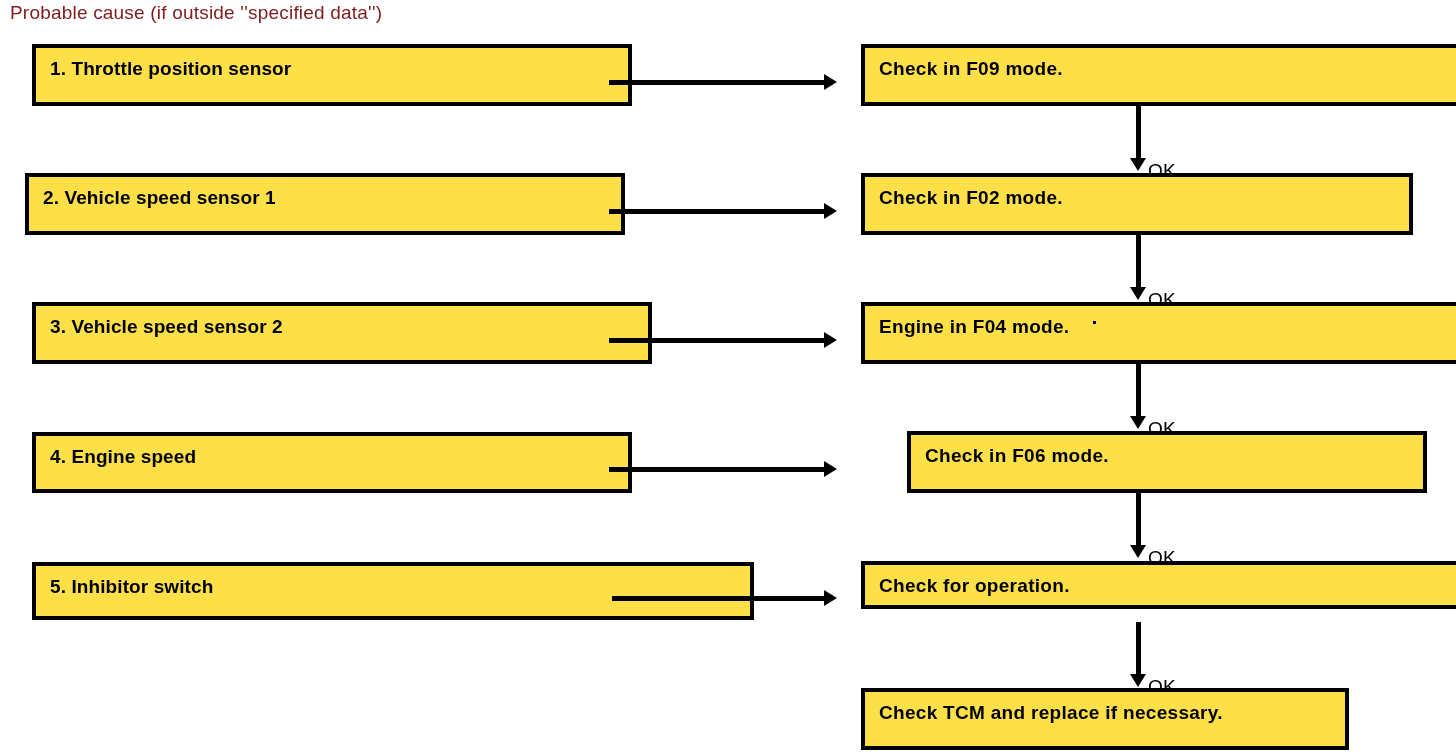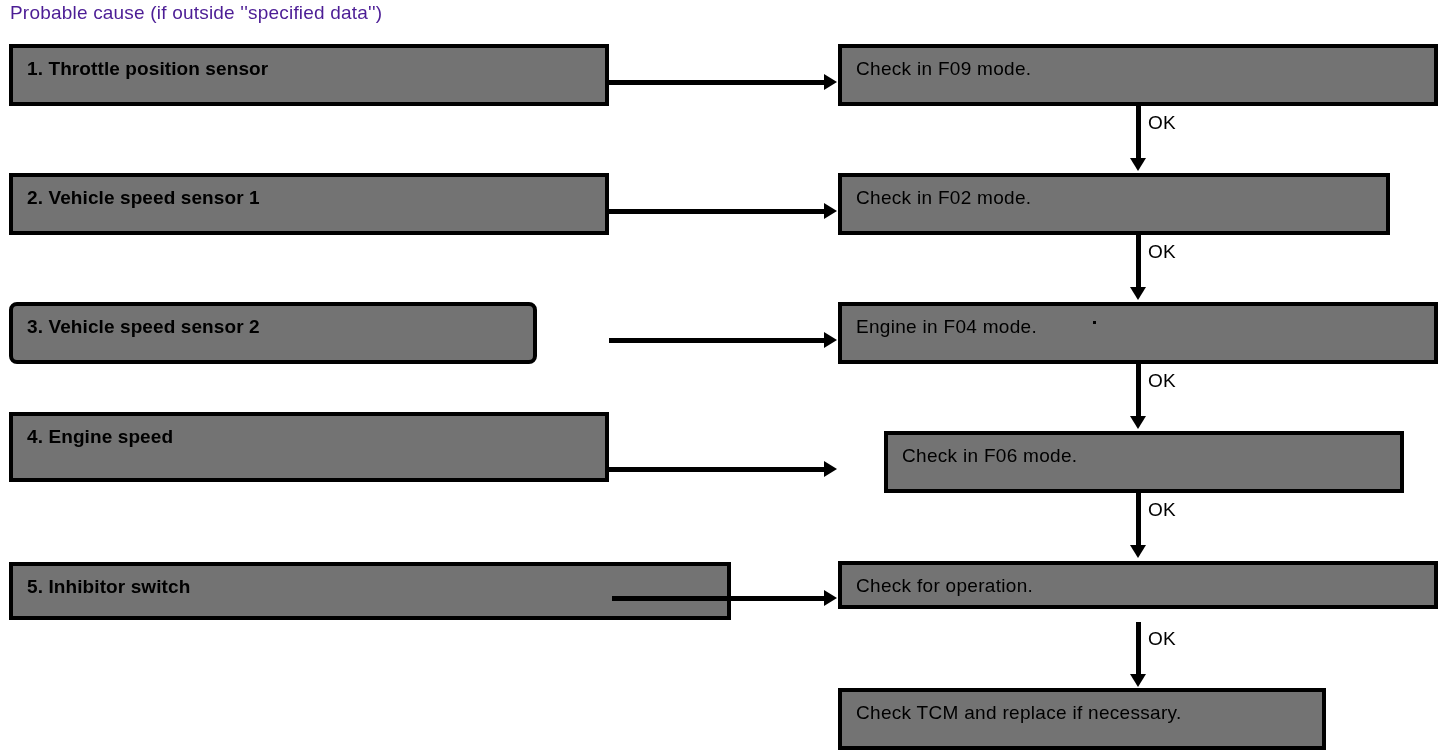--- a/index.html
+++ b/index.html
@@ -26,7 +26,7 @@
     line-height: 22px;
     letter-spacing: 0.2px;
     white-space: nowrap;
-    color: #4c1d95;
+    color: #7f1d1d;
   }
   .box {
     position: absolute;

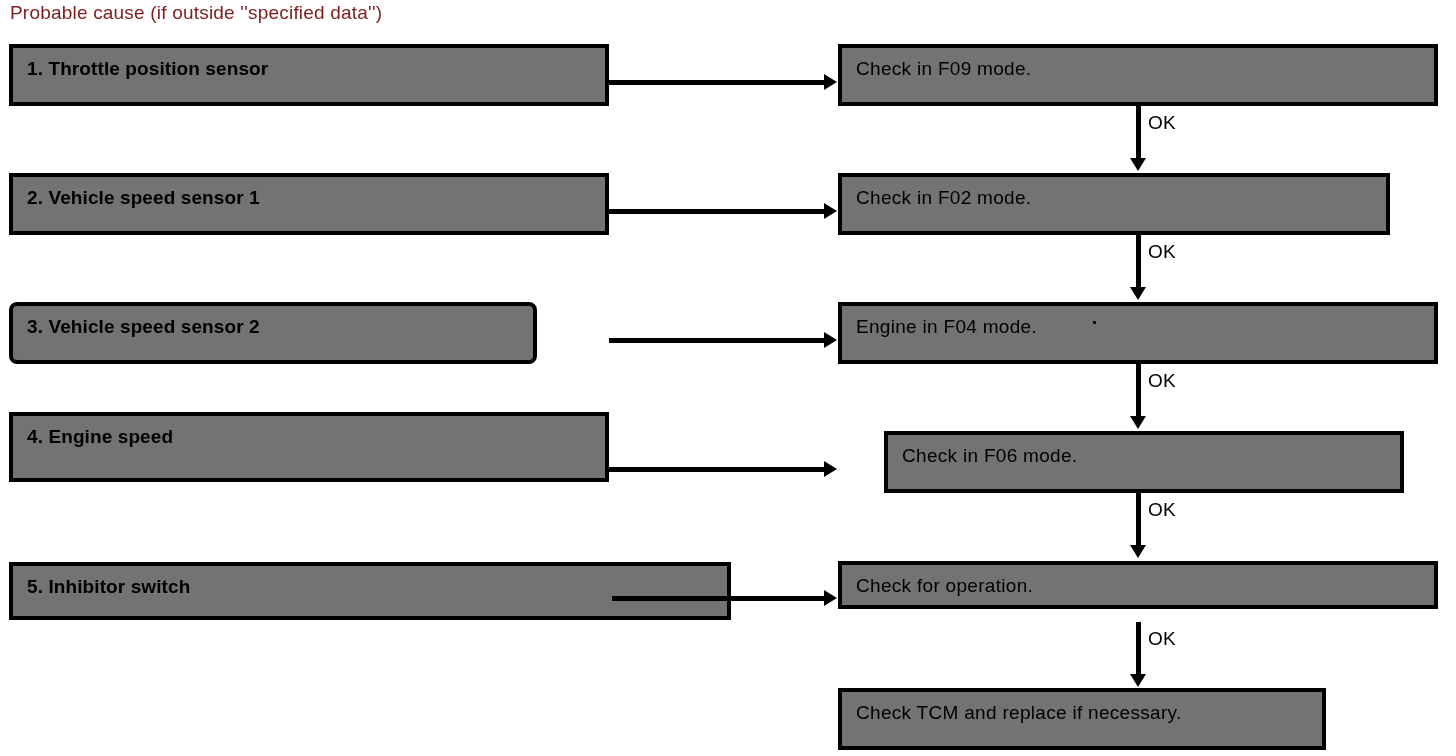--- a/index.html
+++ b/index.html
@@ -32,7 +32,8 @@
     position: absolute;
     box-sizing: border-box;
     border: 4px solid #000000;
-    background: #737373;
+    background: #fde047;
+    margin-left: 23px;
   }
   .box-label {
     position: absolute;

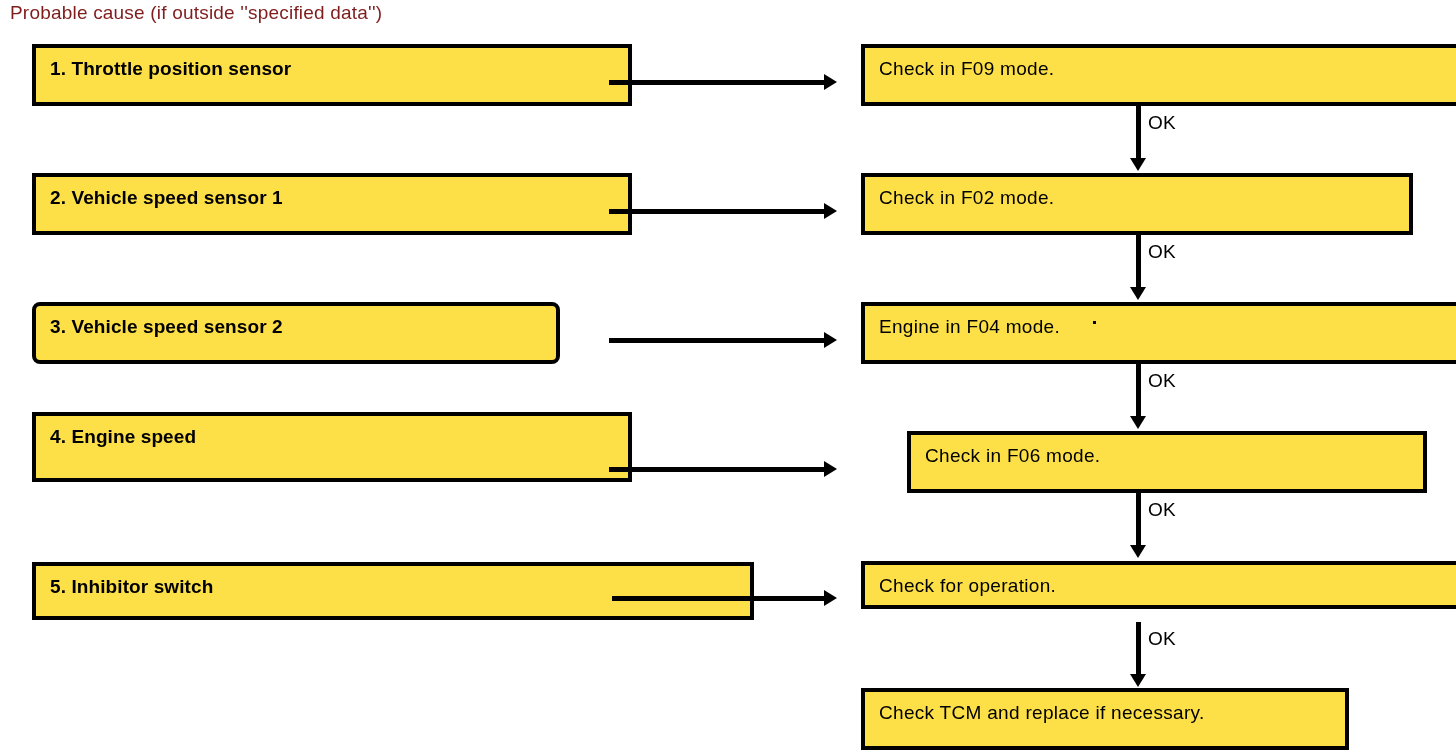--- a/index.html
+++ b/index.html
@@ -48,7 +48,7 @@
     letter-spacing: 0.1px;
   }
   .box.check .box-label {
-    font-weight: normal;
+    font-weight: bold;
     letter-spacing: 0.3px;
   }
   

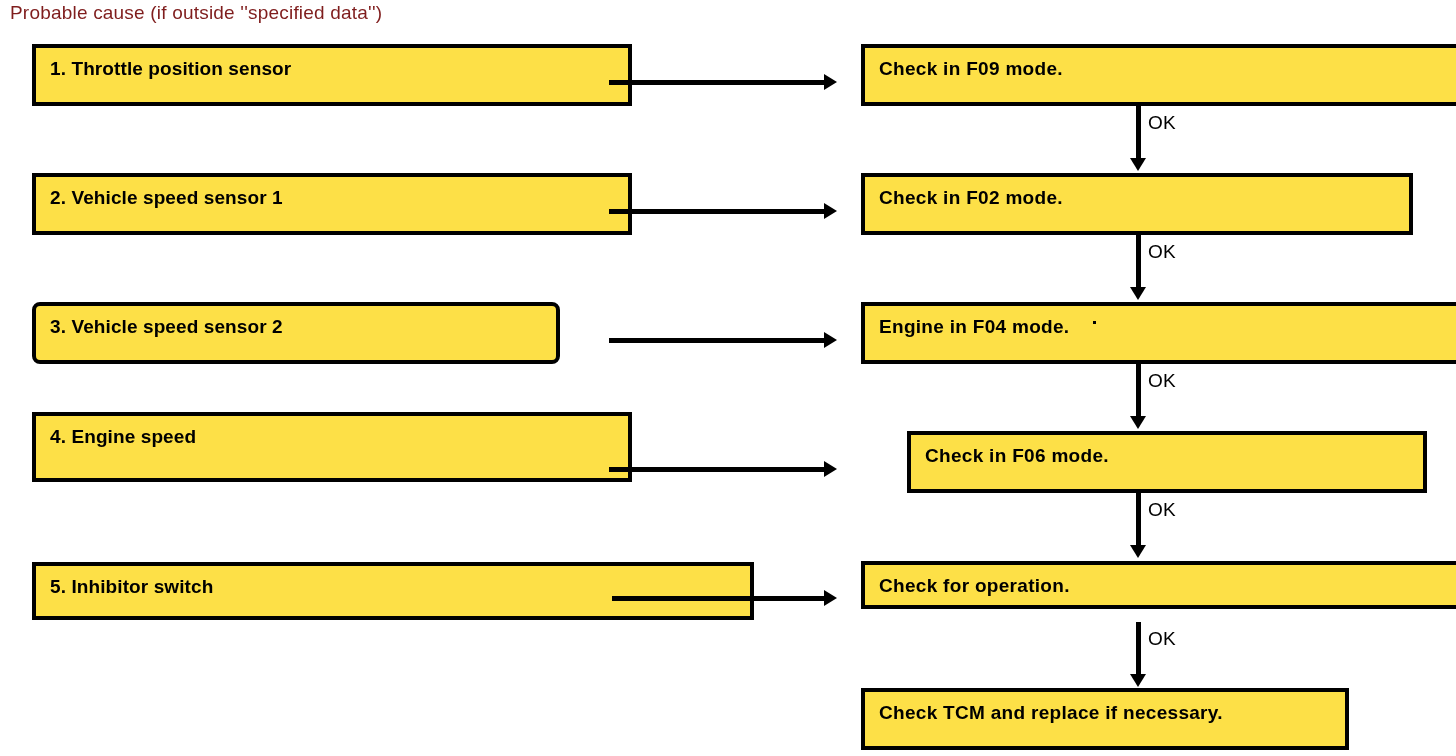--- a/index.html
+++ b/index.html
@@ -85,6 +85,7 @@
     line-height: 21px;
     white-space: nowrap;
     letter-spacing: 0.3px;
+    margin-top: 48px;
   }
   .speck {
     position: absolute;

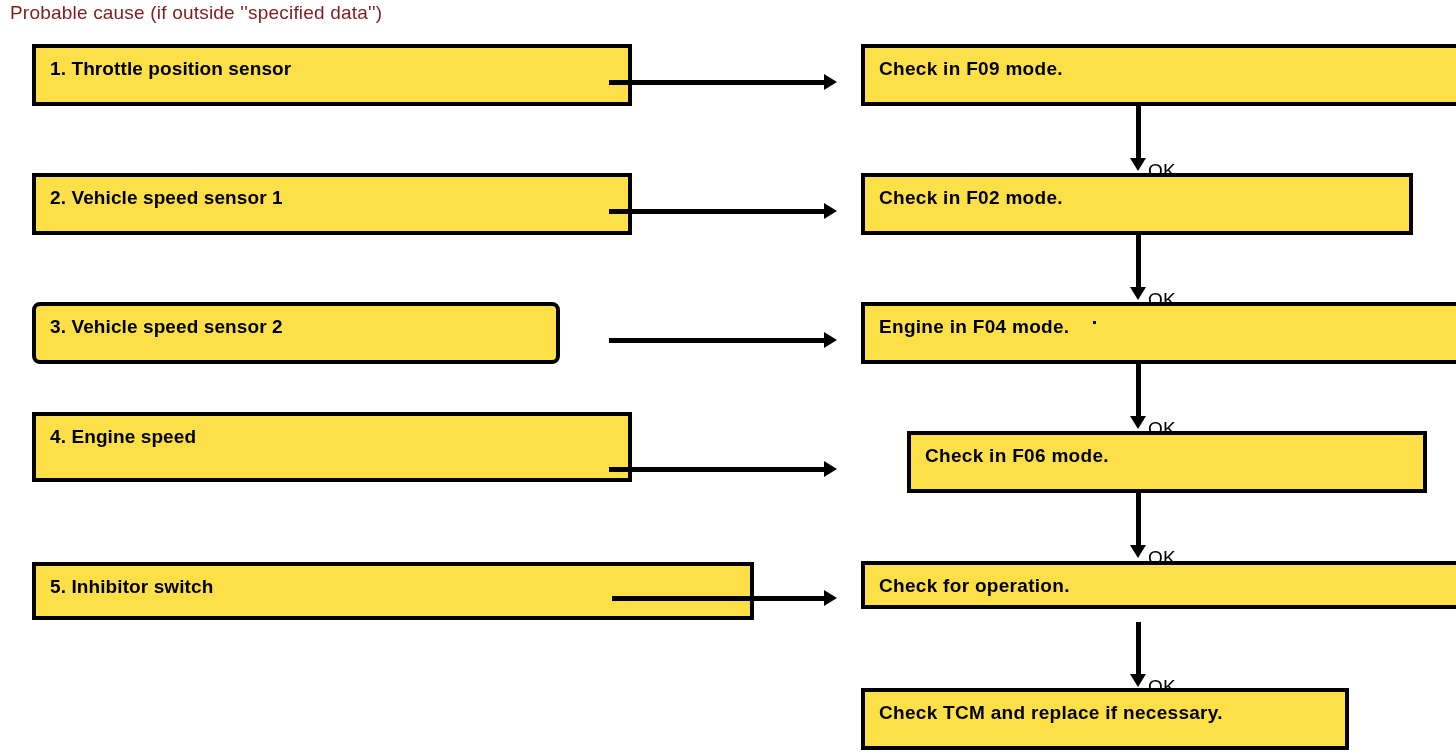--- a/index.html
+++ b/index.html
@@ -115,7 +115,7 @@
   <div class="v-arrowhead" style="left:1130px; top:158px;"></div>
   <div class="ok-label" style="left:1148px; top:112px;">OK</div>
 
-  <div class="box cause" style="left:9px; top:173px; width:600px; height:62px;padding-left:10px;">
+  <div class="box cause" style="left:2px; top:173px; width:600px; height:62px;padding-left:10px;">
     <span class="box-label">2. Vehicle speed sensor 1</span>
   </div>
   <div class="h-conn" style="left:609px; top:209px; width:219px;"></div>

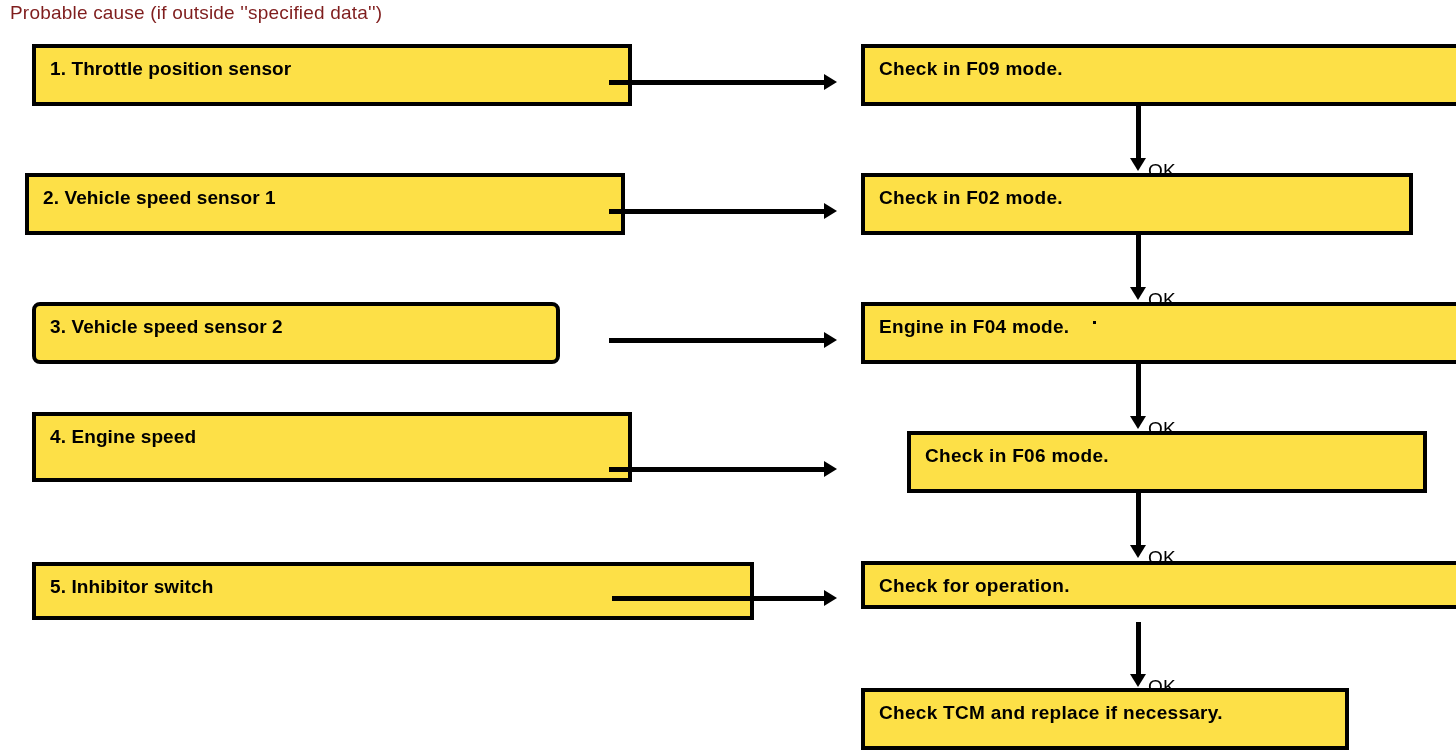--- a/index.html
+++ b/index.html
@@ -129,7 +129,7 @@
   <div class="v-arrowhead" style="left:1130px; top:287px;"></div>
   <div class="ok-label" style="left:1148px; top:241px;">OK</div>
 
-  <div class="box cause" style="left:9px; top:302px; width:528px; height:62px;border-radius:8px;">
+  <div class="box cause" style="left:9px; top:302px; width:620px; height:62px;">
     <span class="box-label">3. Vehicle speed sensor 2</span>
   </div>
   <div class="h-conn" style="left:609px; top:338px; width:219px;"></div>

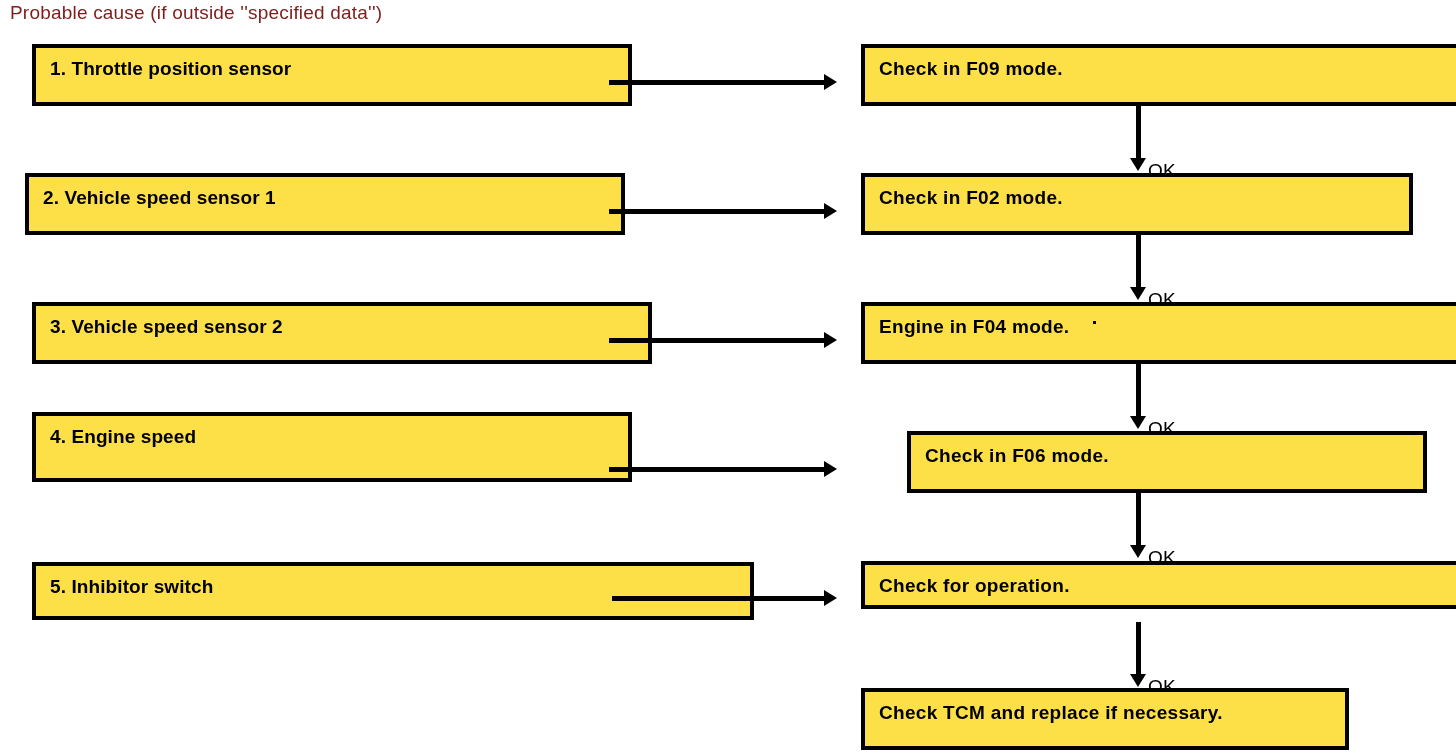--- a/index.html
+++ b/index.html
@@ -144,7 +144,7 @@
   <div class="v-arrowhead" style="left:1130px; top:416px;"></div>
   <div class="ok-label" style="left:1148px; top:370px;">OK</div>
 
-  <div class="box cause" style="left:9px; top:412px; width:600px; height:70px;">
+  <div class="box cause" style="left:9px; top:432px; width:600px; height:61px;">
     <span class="box-label">4. Engine speed</span>
   </div>
   <div class="h-conn" style="left:609px; top:467px; width:219px;"></div>

